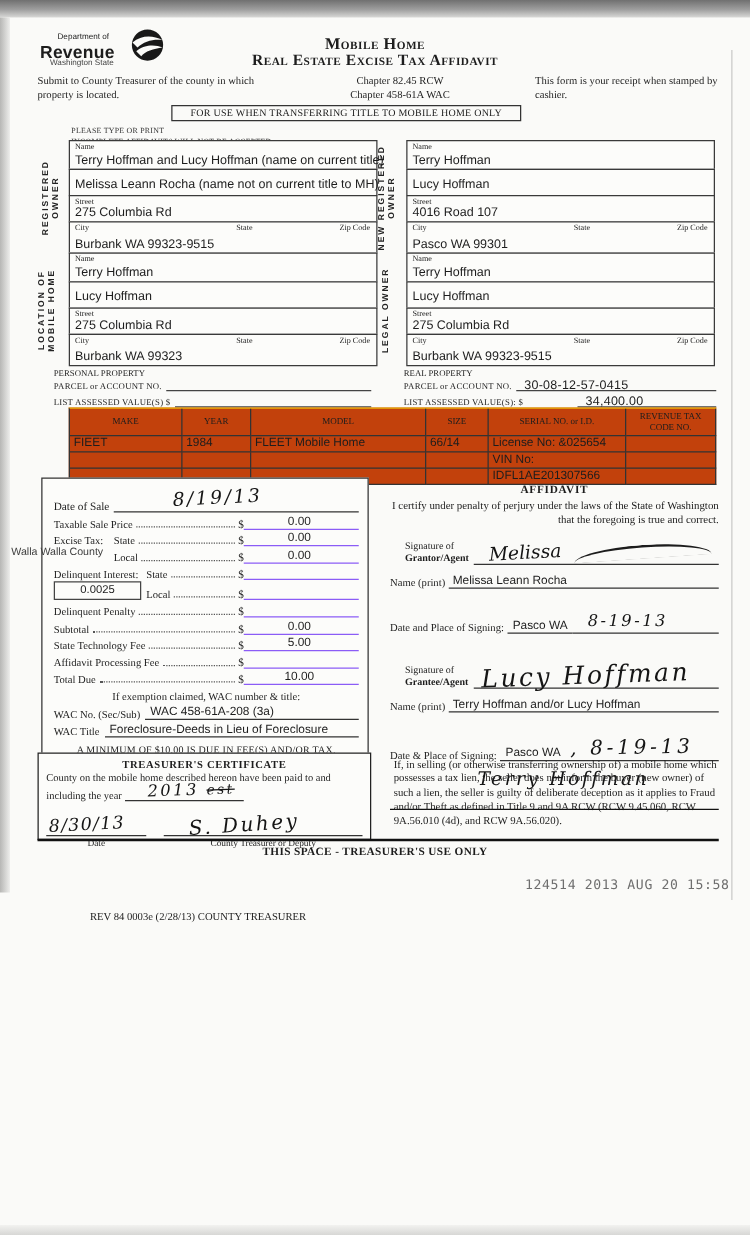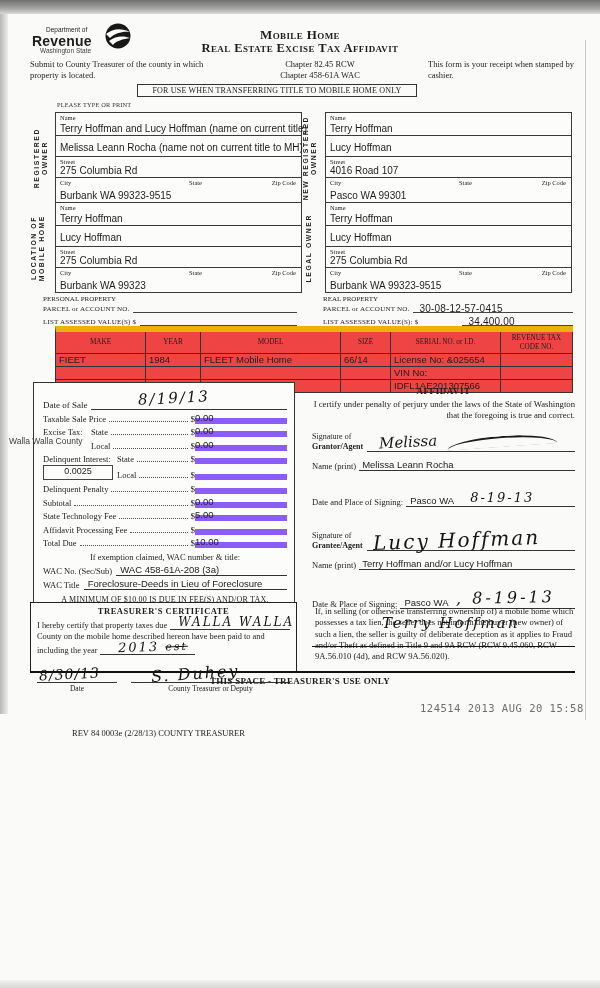--- a/index.html
+++ b/index.html
@@ -42,7 +42,7 @@
   .pfill { flex:1; border-bottom:1px solid #444; margin-left:4px; height:10px; font-family:"Liberation Sans",sans-serif; font-size:10px; padding-left:6px; white-space:nowrap; }
 
   
-  .vtable { display:grid; grid-template-columns:90px 55px 140px 50px 110px 72px; border-top:6px solid #eab308; border-left:1px solid #333; background:#ef4444; }
+  .vtable { display:grid; grid-template-columns:90px 55px 140px 50px 110px 72px; border-top:1px solid #eab308; border-left:1px solid #333; background:#c2410c; }
   .vtable .hc { border-right:1px solid #333; border-bottom:1px solid #333; font-size:7.2px; text-align:center; padding:2px 1px; line-height:1.2; min-height:17px; display:flex; align-items:center; justify-content:center; }
   .vtable .dc { border-right:1px solid #333; border-bottom:1px solid #333; font-family:"Liberation Sans",sans-serif; font-size:9.5px; height:13px; padding:0 0 0 3px; white-space:nowrap; overflow:hidden; }
 

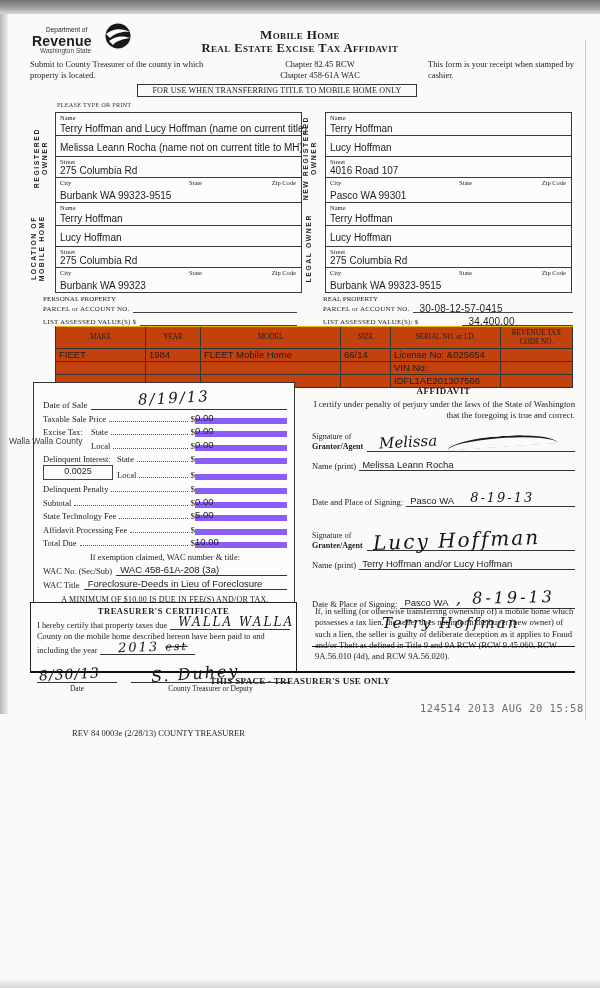--- a/index.html
+++ b/index.html
@@ -57,7 +57,7 @@
   .ind1 { width:48px; } .ind2 { width:74px; }
   .dots { flex:1; border-bottom:1px dotted #555; margin:0 3px 2px 3px; height:8px; }
   .dollar { font-size:9px; }
-  .amt { width:92px; border-bottom:6px solid #8b5cf6; font-family:"Liberation Sans",sans-serif; font-size:9.5px; text-align:left; padding-right:3px; height:12px; }
+  .amt { width:92px; border-bottom:1px solid #8b5cf6; font-family:"Liberation Sans",sans-serif; font-size:9.5px; text-align:center; padding-right:3px; height:12px; }
   .ratebox { width:70px; border:1px solid #444; font-family:"Liberation Sans",sans-serif; font-size:9px; text-align:center; height:15px; margin-right:4px; }
   .county-stamp { position:absolute; left:-34px; top:-1px; font-family:"Liberation Sans",sans-serif; font-size:8.5px; color:#3d3d3d; white-space:nowrap; background:transparent; }
   .exline { font-size:8.5px; margin-top:4px;text-align:center; }

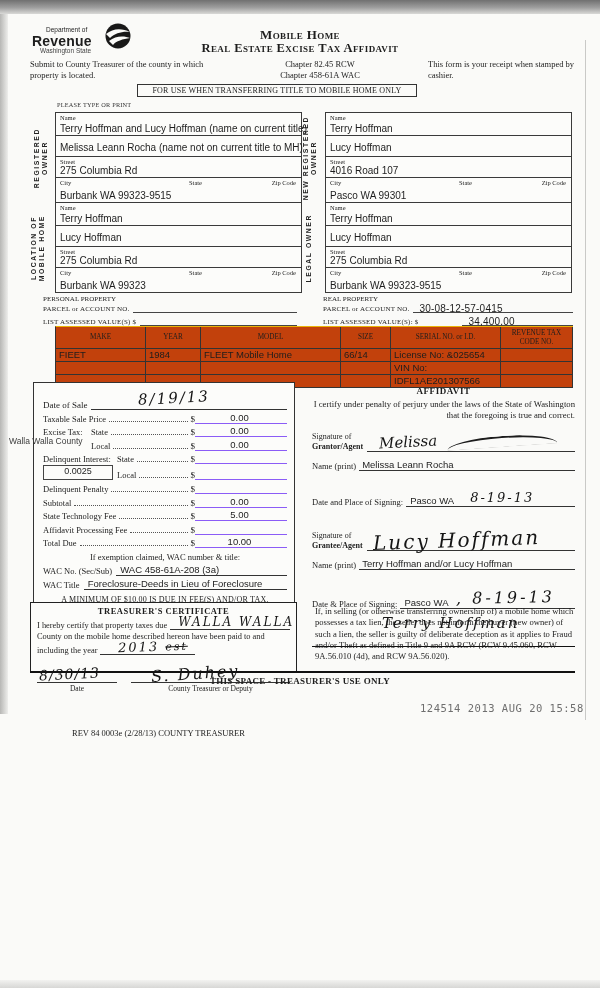--- a/index.html
+++ b/index.html
@@ -68,7 +68,7 @@
   
   .aff-title { text-align:center; font-weight:bold; font-size:9px; letter-spacing:.6px; }
   .aff-cert { font-size:8.7px; line-height:1.3; margin-top:3px;text-align:right; }
-  .sigrow { display:flex; align-items:flex-end; margin-top:10px; position:relative; }
+  .sigrow { display:flex; align-items:flex-end; margin-top:10px; position:relative;margin-left:12px; }
   .siglab { font-size:8px; line-height:1.25; white-space:nowrap; }
   .siglab b { font-size:8px; }
   .sigline { flex:1; border-bottom:1px solid #333; margin-left:4px; height:14px; position:relative; }

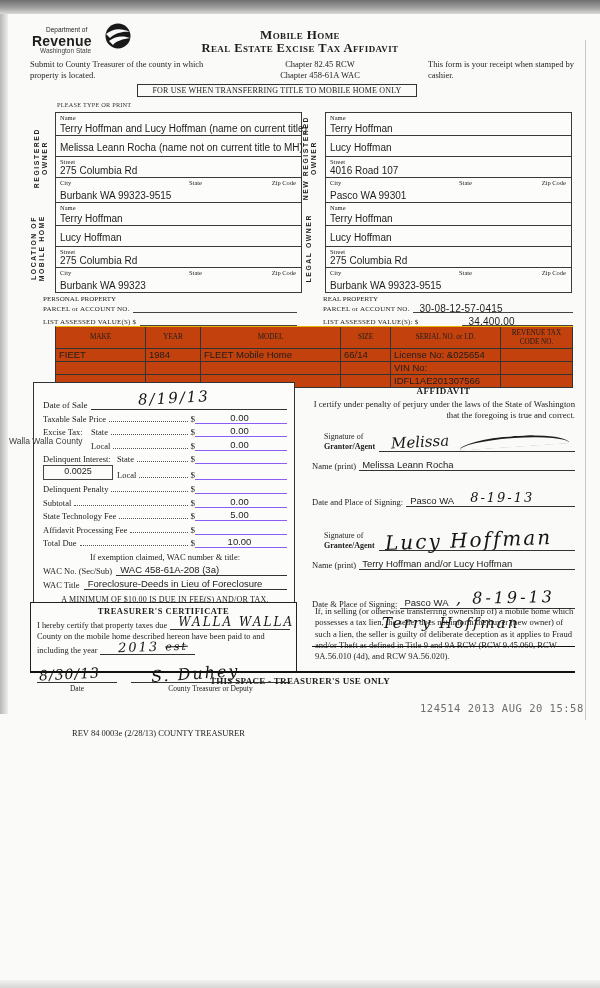--- a/index.html
+++ b/index.html
@@ -428,12 +428,6 @@
 <div class="abs tbox" style="left:30px; top:602px; width:267px; height:70px;">
   <div class="tbox-title">TREASURER'S CERTIFICATE</div>
   <div class="tline">
-    <span>I hereby certify that property taxes due</span>
-    <span class="tfill">
-      <span class="hw hw-county">WALLA WALLA</span>
-    </span>
-  </div>
-  <div class="tline">
     <span>County on the mobile home described hereon have been paid to and</span>
   </div>
   <div class="tline">

